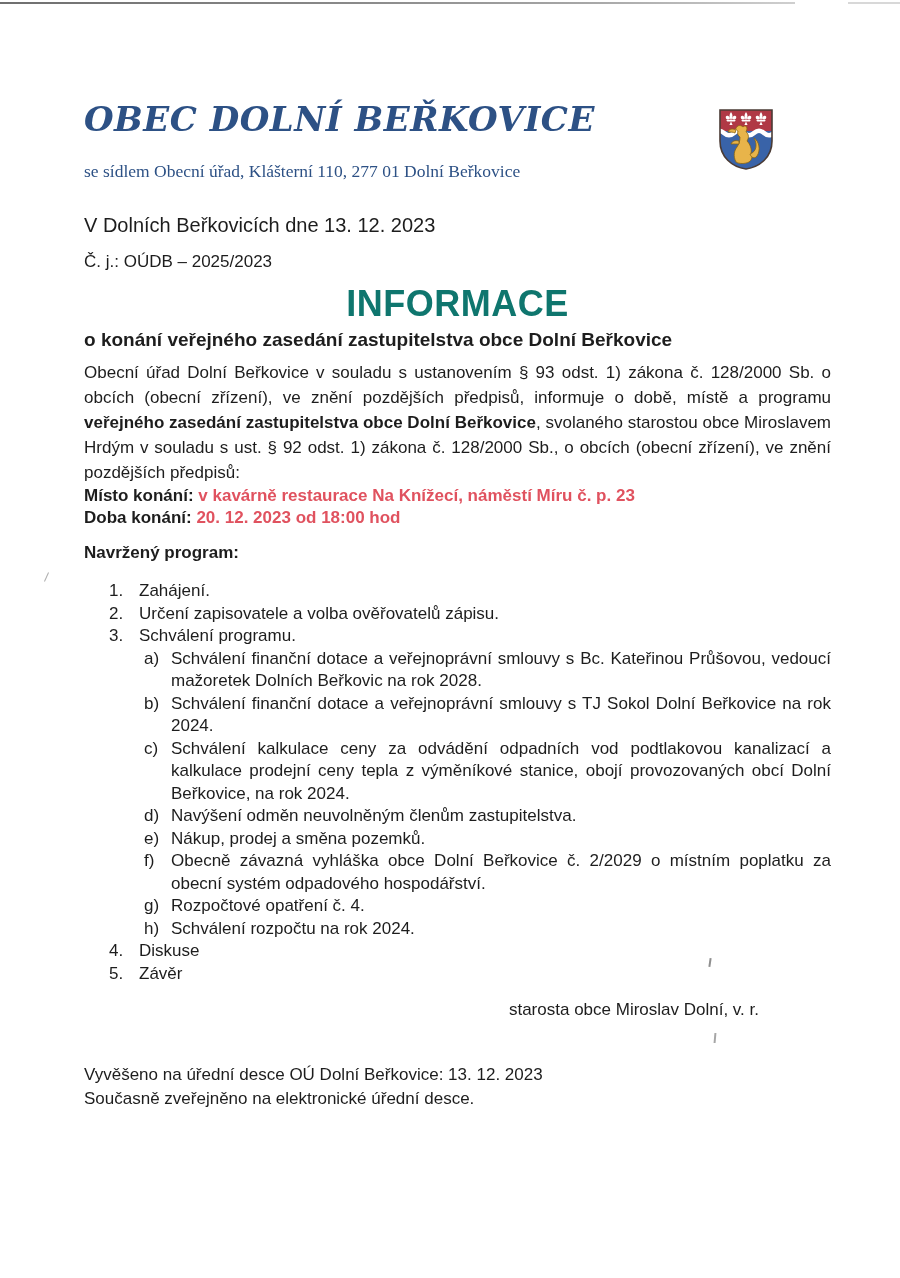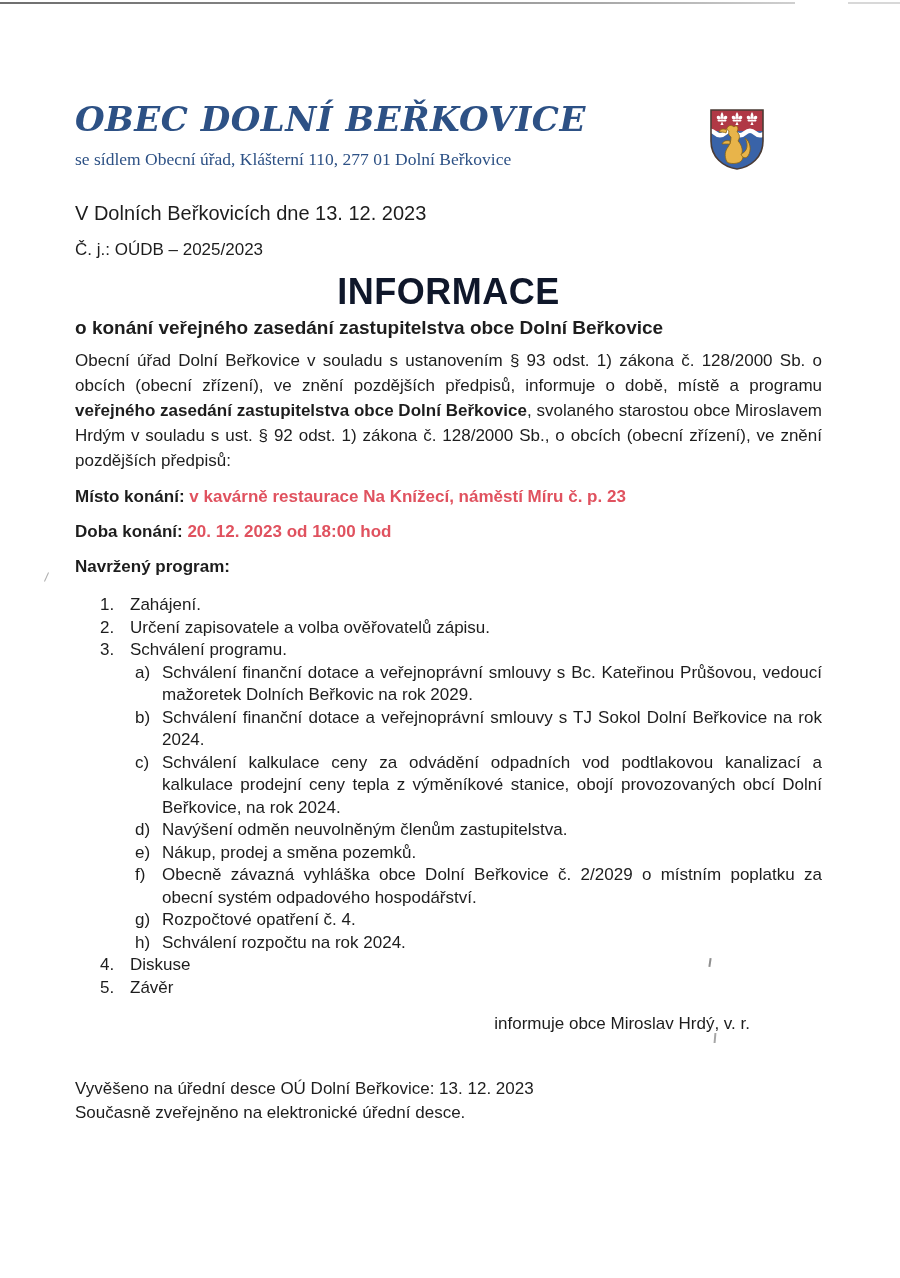--- a/index.html
+++ b/index.html
@@ -23,7 +23,7 @@
   .artifact.a2 { left:714px; top:1033px; width:2px; height:10px; transform:rotate(5deg); opacity:.6; }
   .artifact.a3 { left:46px; top:572px; width:1px; height:10px; transform:rotate(24deg); opacity:.55; }
 
-  .content { position:absolute; left:75px; top:98px; width:747px; }
+  .content { position:absolute; left:84px; top:98px; width:747px; }
 
   .org-name {
     font-family:"DejaVu Serif","Liberation Serif",serif;

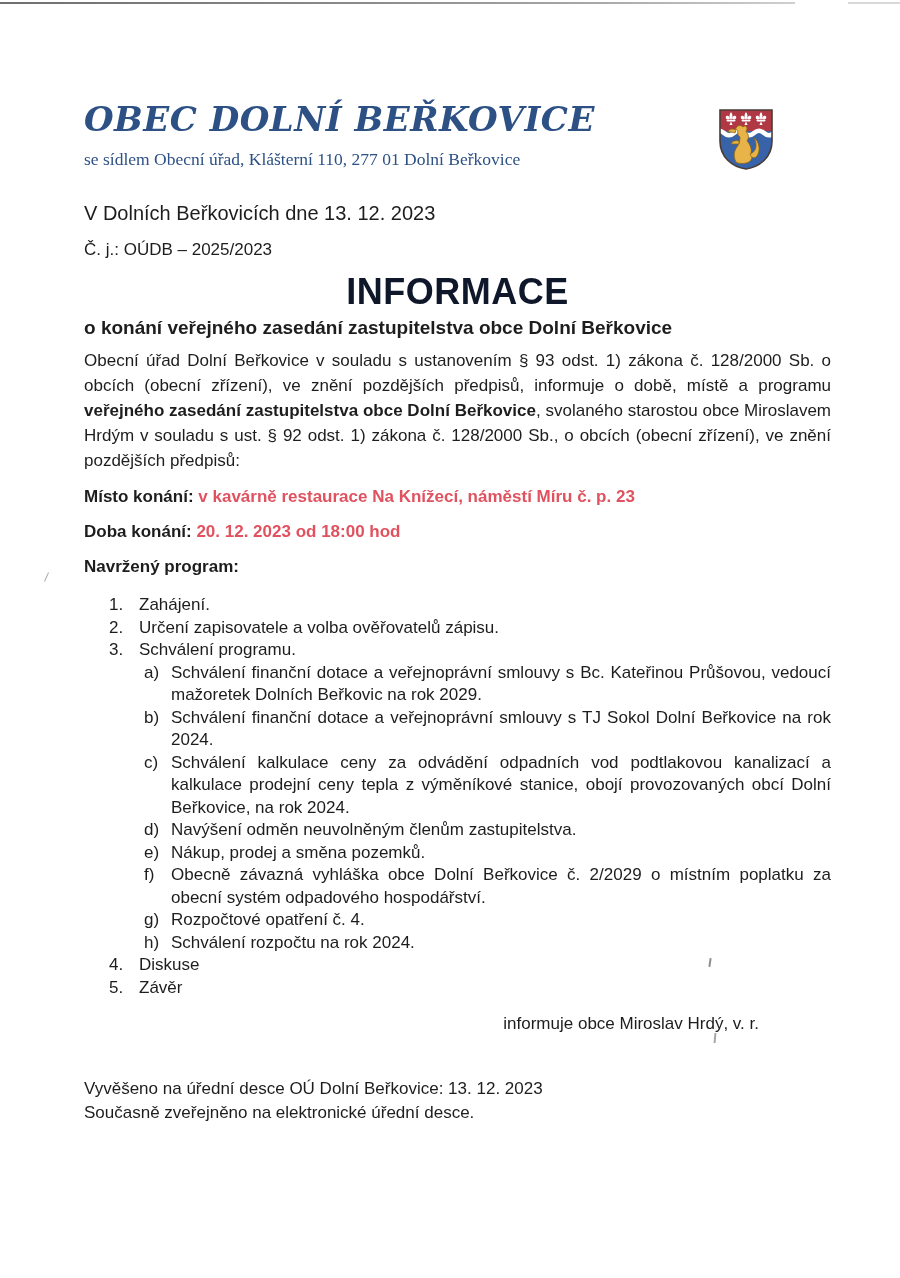--- a/index.html
+++ b/index.html
@@ -33,7 +33,7 @@
     white-space:nowrap;
   }
   .org-address {
-    margin-top:8px;
+    margin-top:20px;
     font-family:"Liberation Serif",serif;
     font-size:17.5px; line-height:22px;
     color:#2d5185;

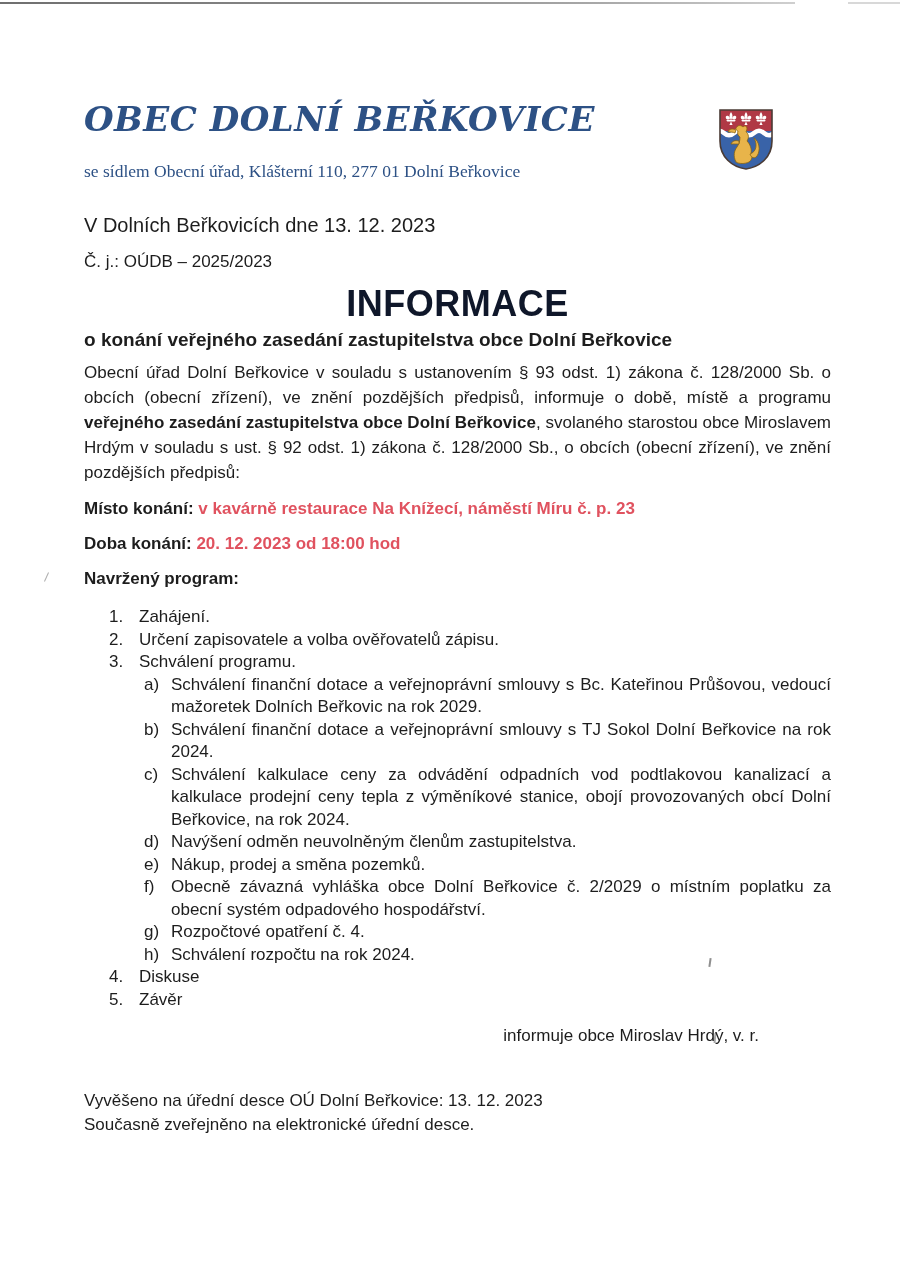--- a/index.html
+++ b/index.html
@@ -48,7 +48,7 @@
     text-align:center;
     font-size:36px; line-height:40px;
     font-weight:bold; letter-spacing:.5px;
-    color:#0f172a;
+    color:#0f766e;
   }
   .notice-subtitle {
     margin-top:3px;

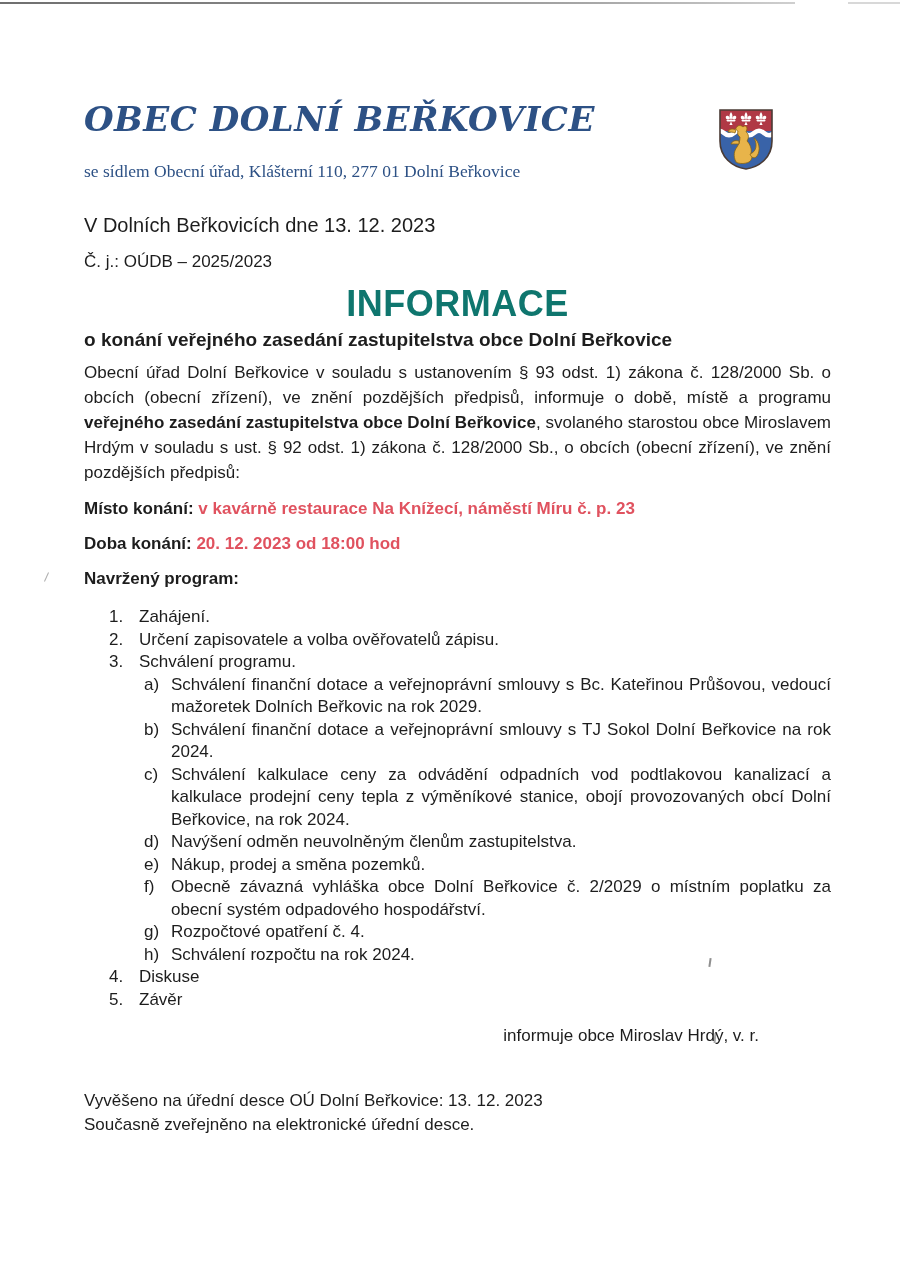--- a/index.html
+++ b/index.html
@@ -63,7 +63,7 @@
   }
   .intro .b { font-weight:bold; }
 
-  .meta-line { margin-top:13px; font-size:17px; line-height:22px; }
+  .meta-line { font-size:17px; line-height:22px; }
   .meta-line .lbl { font-weight:bold; }
   .meta-line .val { color:#e0525f; font-weight:bold; }
 

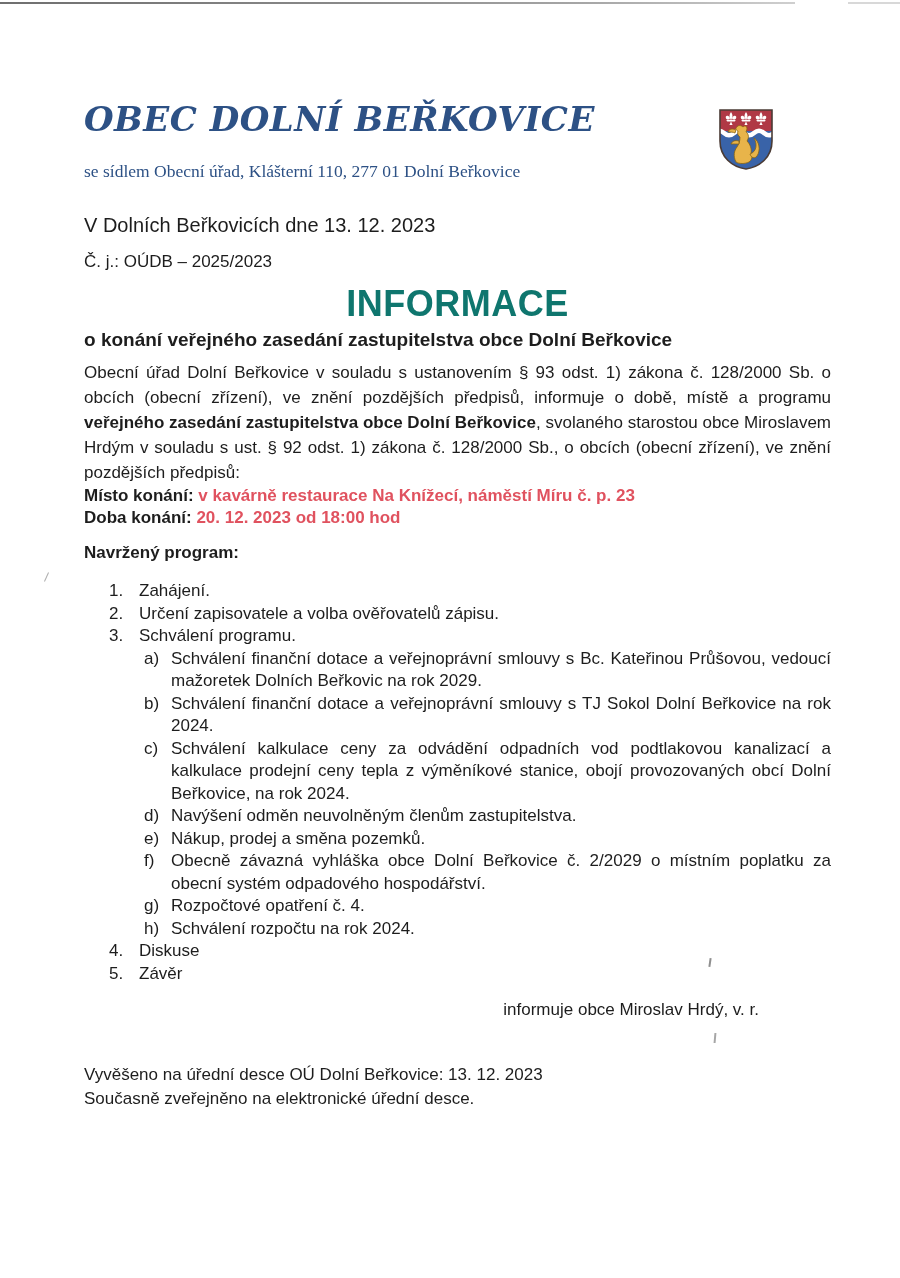--- a/index.html
+++ b/index.html
@@ -183,7 +183,7 @@
       </div>
       <div class="psub">
         <span class="marker">a)</span>
-        <span class="txt">Schválení finanční dotace a veřejnoprávní smlouvy s Bc. Kateřinou Průšovou, vedoucí mažoretek Dolních Beřkovic na rok 2029.</span>
+        <span class="txt">Schválení finanční dotace a veřejnoprávní smlouvy s Bc. Kateřinou Průšovou, vedoucí mažoretek Dolních Beřkovic na rok 2028.</span>
       </div>
       <div class="psub">
         <span class="marker">b)</span>

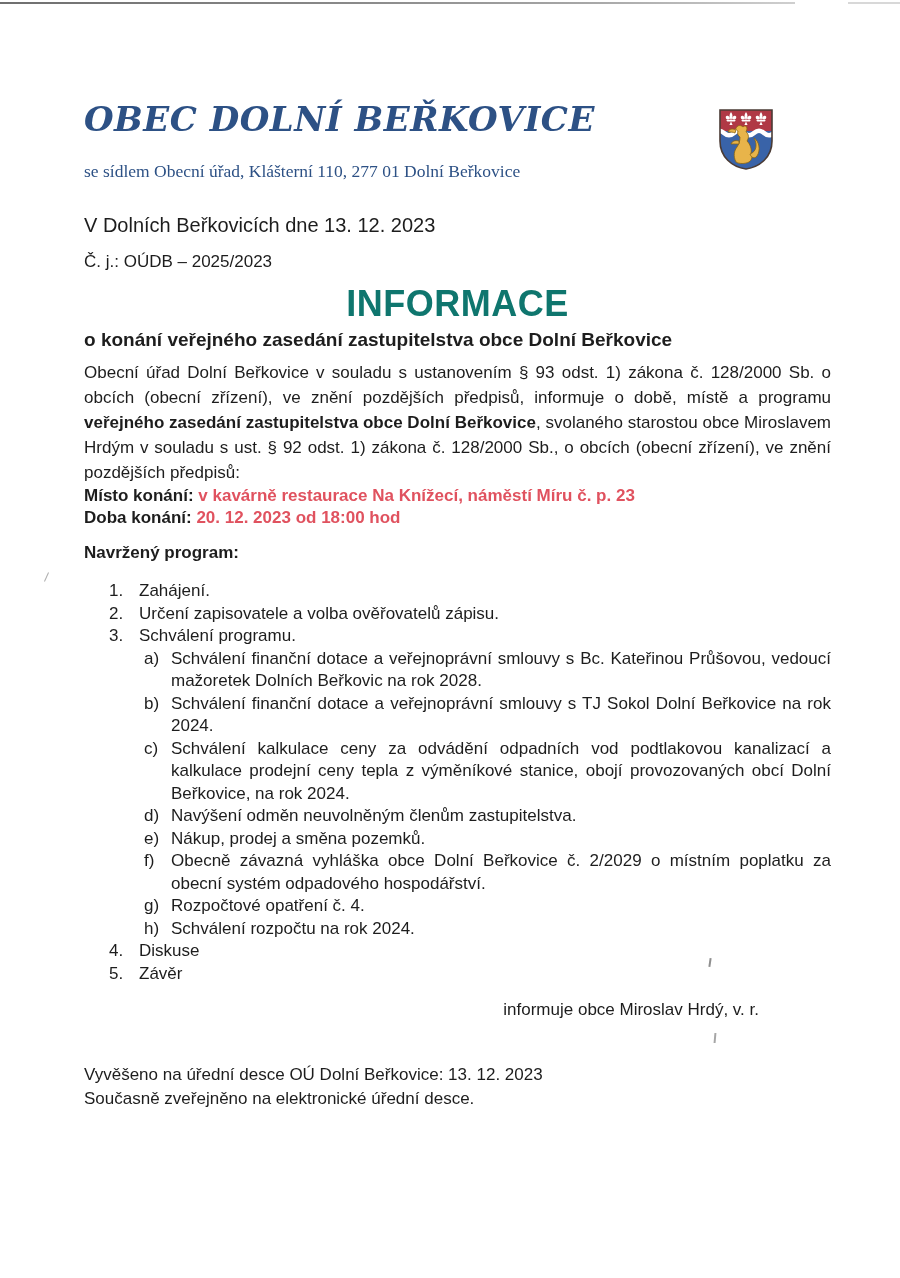--- a/index.html
+++ b/index.html
@@ -223,7 +223,7 @@
       </div>
     </div>
 
-    <div class="signature">informuje obce Miroslav Hrdý, v. r.</div>
+    <div class="signature">starosta obce Miroslav Dolní, v. r.</div>
 
     <div class="footer">
       <div class="footer-line">Vyvěšeno na úřední desce OÚ Dolní Beřkovice: 13. 12. 2023</div>

